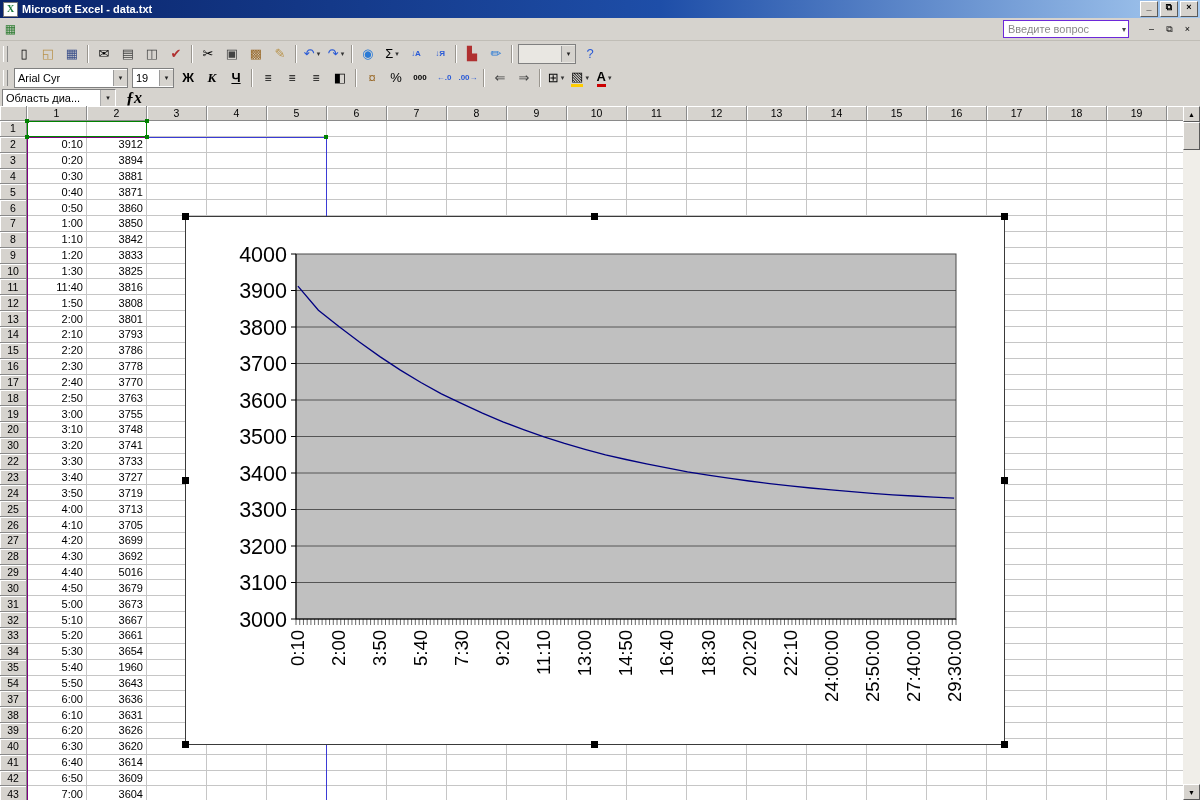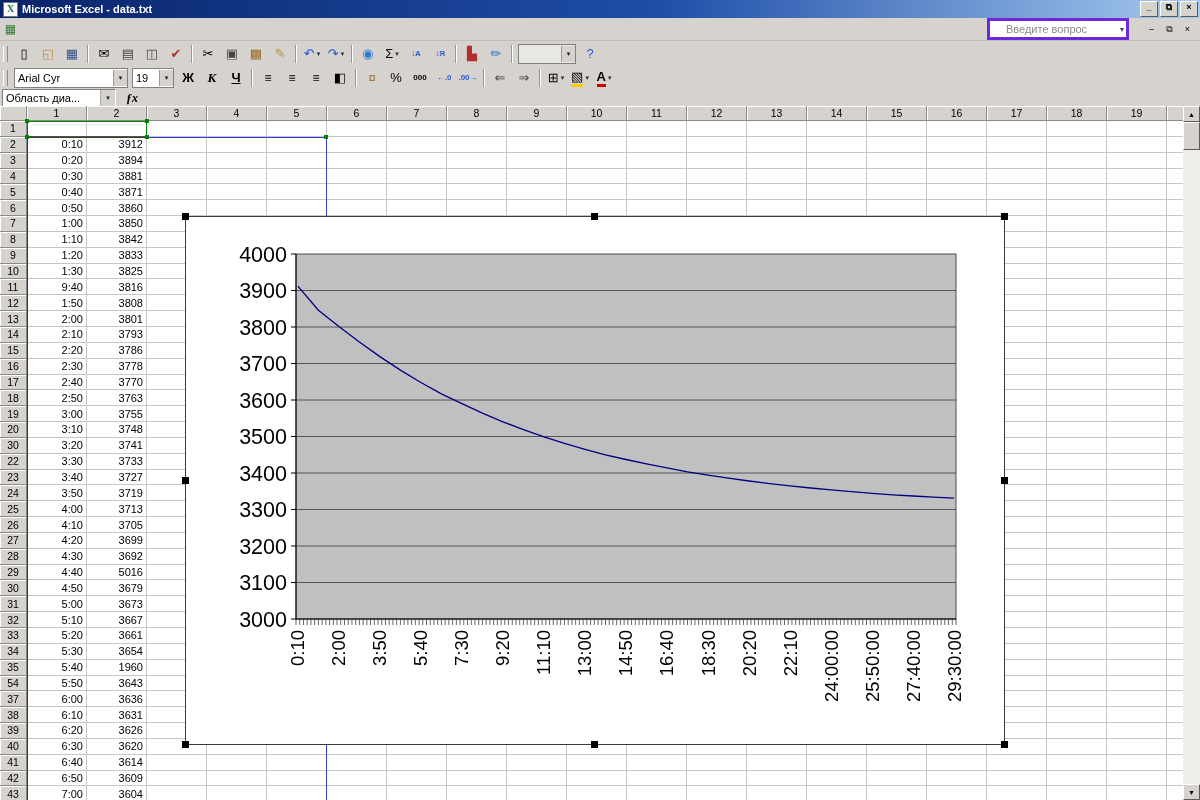--- a/index.html
+++ b/index.html
@@ -23,8 +23,8 @@
   .wb-icon{width:15px;text-align:center;color:#2e7d32;font-size:12px;margin:0 3px;}
   .menu-item{display:inline-block;padding:2px 7px;cursor:default;}
   .menu-item::first-letter{text-decoration:underline;}
-  .question-box{margin-left:auto;width:118px;height:16px;background:#fff;border:3px solid #6d28d9;
-    display:flex;align-items:center;padding:0 2px 0 16px;color:#8a8a8a;}
+  .question-box{margin-left:auto;width:118px;height:16px;background:#fff;border:1px solid #6d28d9;
+    display:flex;align-items:center;padding:0 2px 0 4px;color:#8a8a8a;}
   .question-box .qtext{flex:1;white-space:nowrap;overflow:hidden;}
   .qarrow{color:#444;font-size:8px;}
   .child-buttons{display:flex;gap:1px;margin:0 4px 0 14px;}

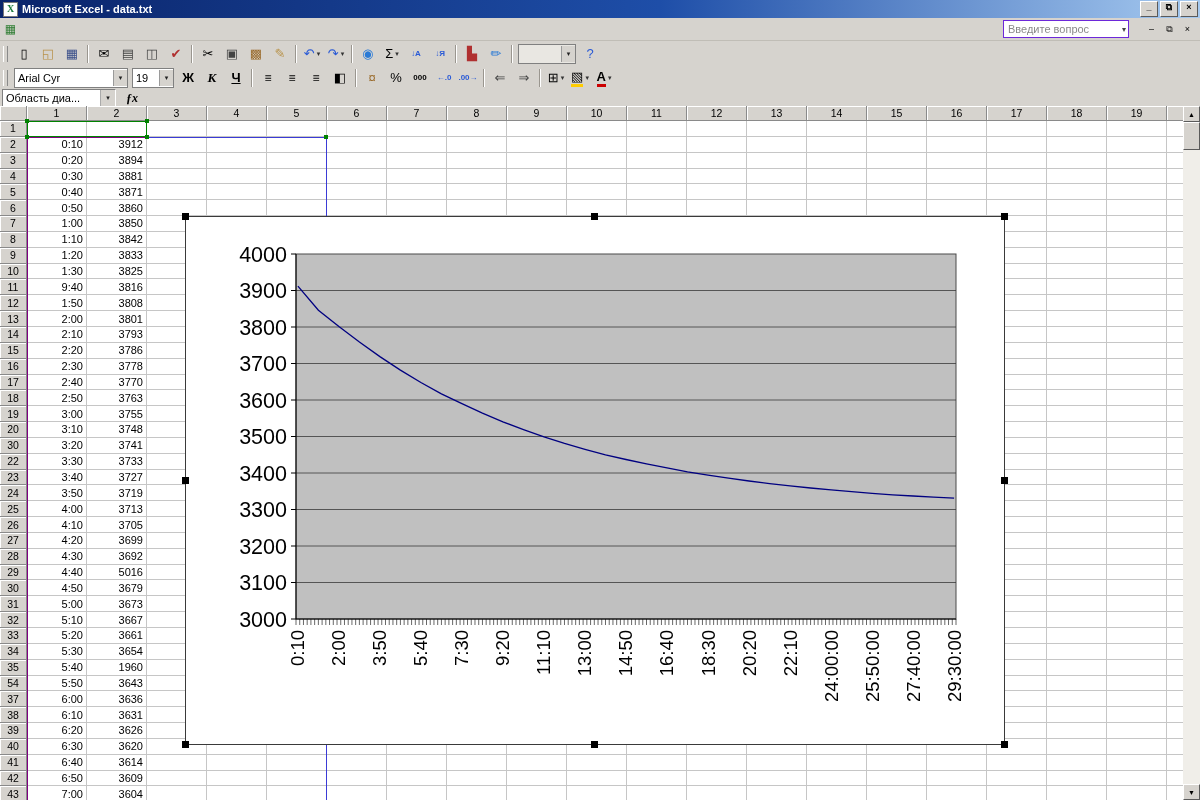--- a/index.html
+++ b/index.html
@@ -63,7 +63,7 @@
   .name-box .nbv{flex:1;padding:0 3px;white-space:nowrap;overflow:hidden;}
   .nb-arrow{width:14px;text-align:center;font-size:7px;color:#222;background:#d6d3ce;height:100%;
     display:flex;align-items:center;justify-content:center;border-left:1px solid #aaa;}
-  .fx{font-family:"Liberation Serif",serif;font-style:italic;font-size:12px;font-weight:bold;
+  .fx{font-family:"Liberation Serif",serif;font-style:italic;font-size:16px;font-weight:bold;
     margin:0 7px 0 10px;}
   .formula-input{flex:1;height:14px;}
 

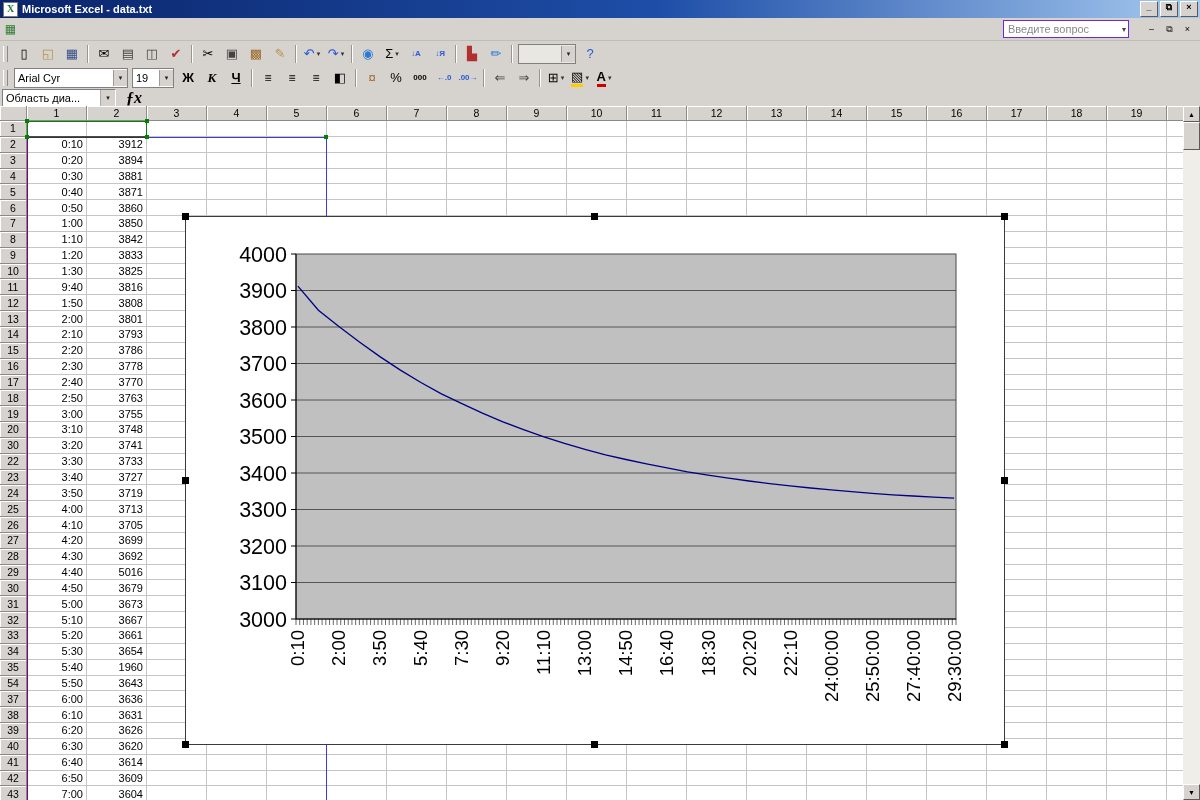--- a/index.html
+++ b/index.html
@@ -553,7 +553,7 @@
       </div>
       <div class="g-row">
         <div class="g-rowh">11</div>
-        <div class="g-cell">9:40</div>
+        <div class="g-cell">11:40</div>
         <div class="g-cell">3816</div>
         <div class="g-cell"></div>
         <div class="g-cell"></div>

